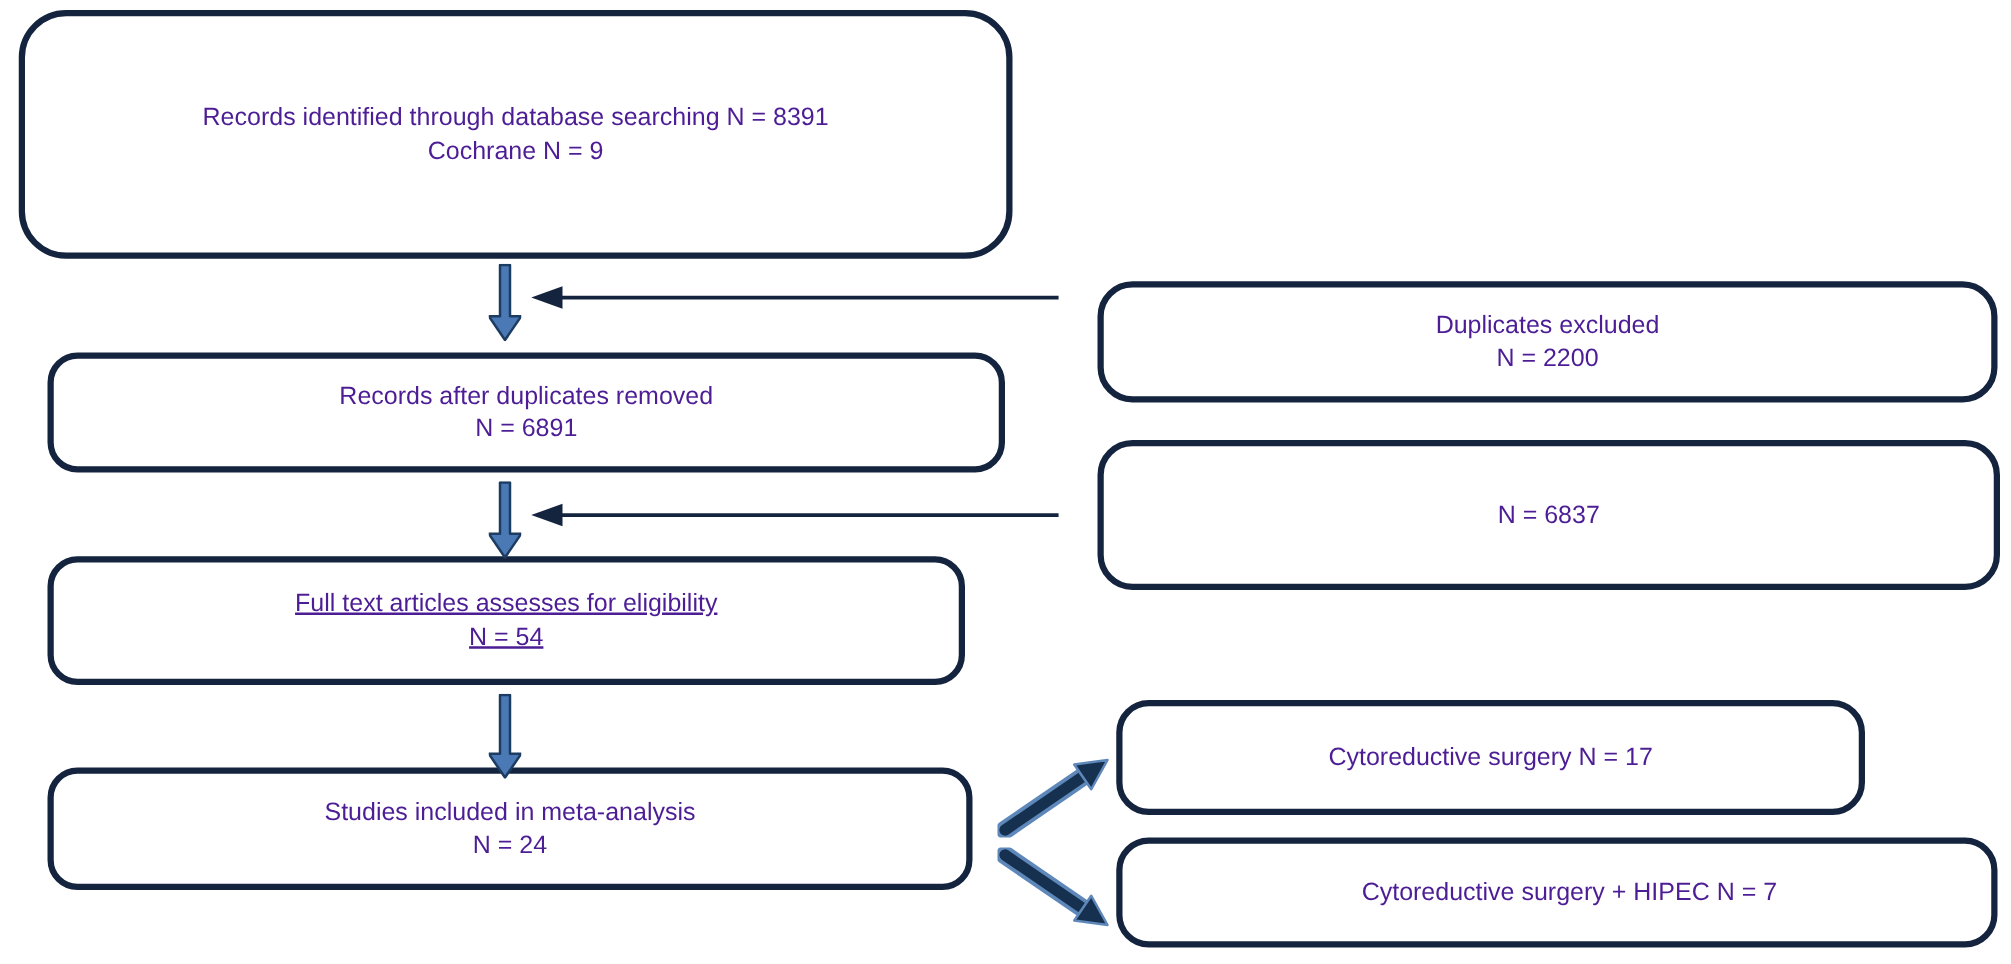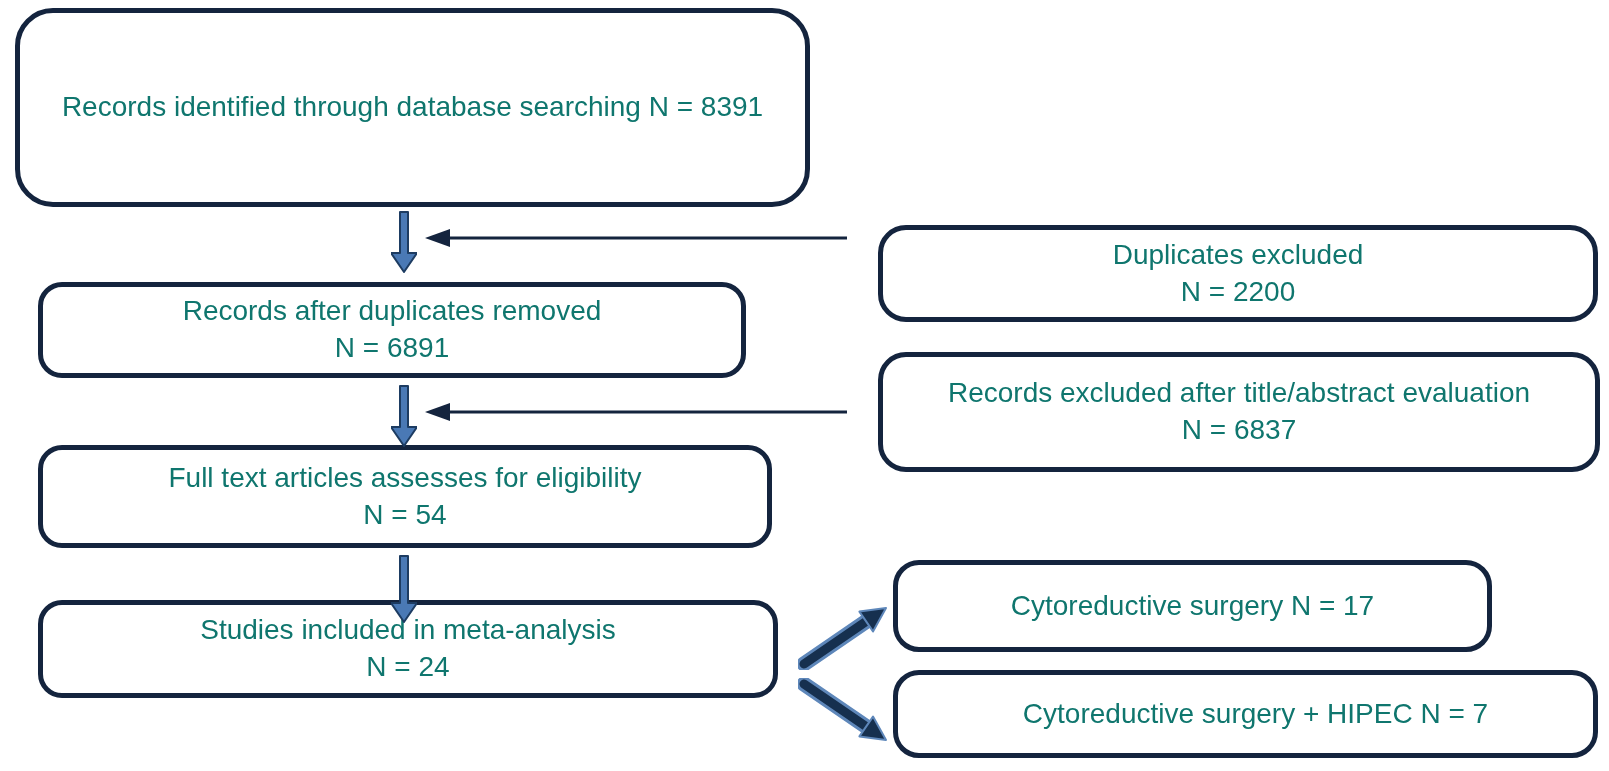--- a/index.html
+++ b/index.html
@@ -20,8 +20,8 @@
     align-items:center;
     justify-content:center;
     text-align:center;
-    color:#0f766e;
-    font-size:28px;
+    color:#4c1d95;
+    font-size:20px;
     line-height:1.31;
   }
   .ln{white-space:nowrap;}

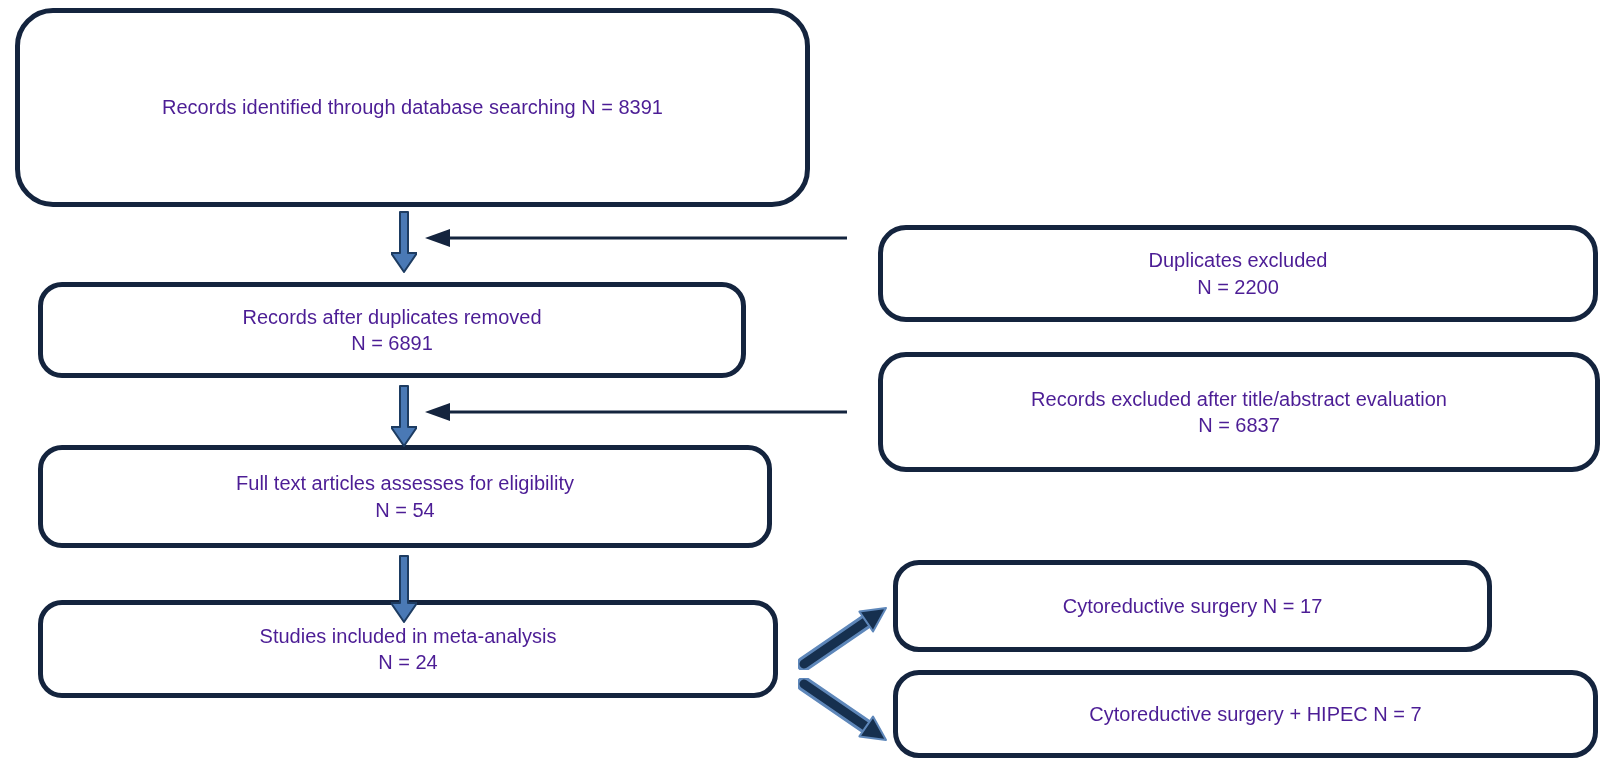--- a/index.html
+++ b/index.html
@@ -46,6 +46,7 @@
 
   <div class="box" id="box-identified">
     <div class="ln">Records identified through database searching N = 8391</div>
+    <div class="ln">Cochrane N = 9</div>
   </div>
 
   <div class="box" id="box-duplicates">

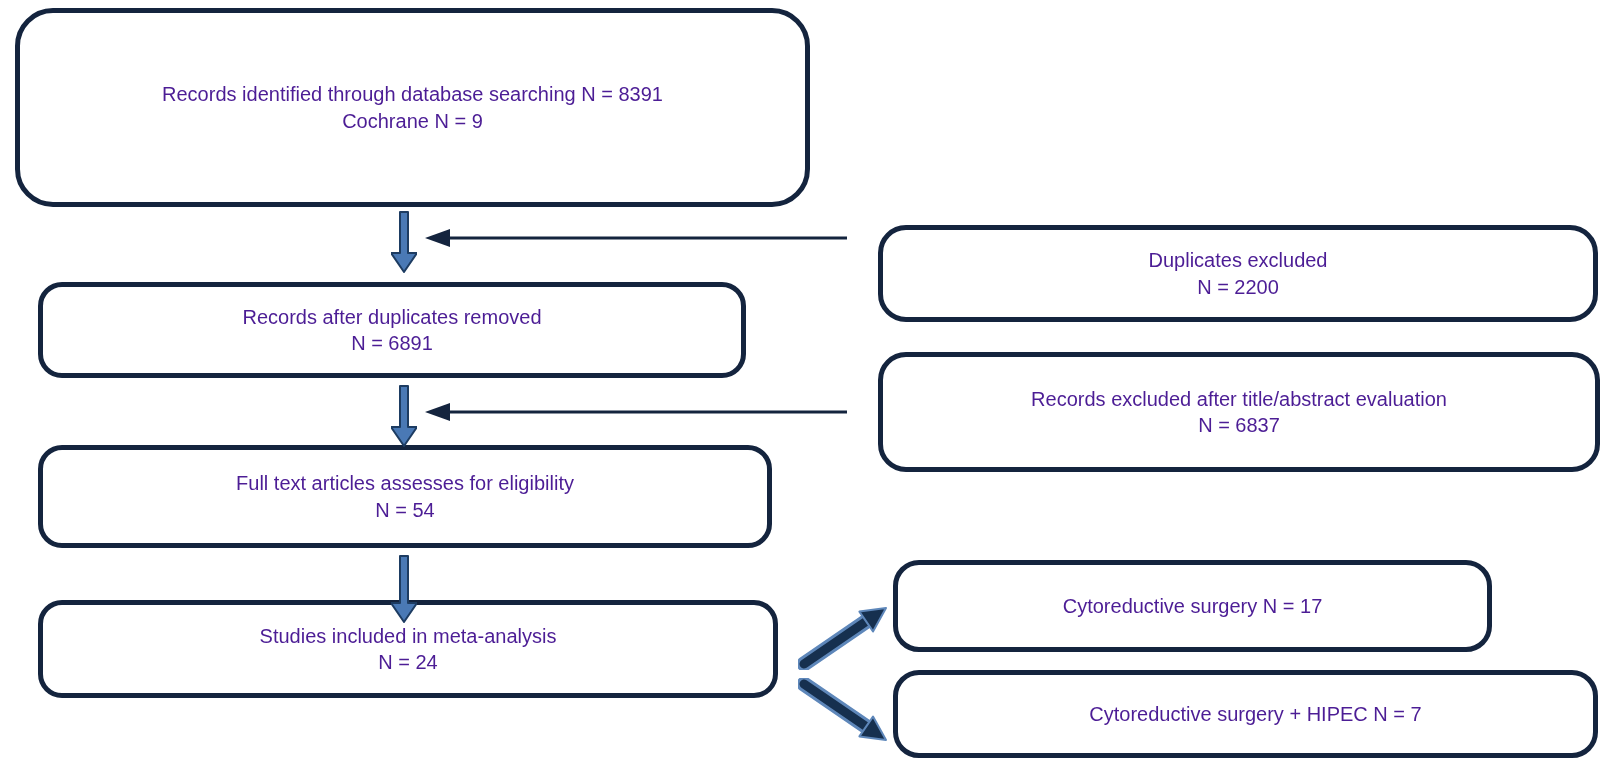--- a/index.html
+++ b/index.html
@@ -29,7 +29,7 @@
 
   
   #box-identified      {left:15px;  top:8px;   width:795px; height:199px; border-radius:38px;}
-  #box-deduped         {left:38px;  top:282px; width:708px; height:96px;  border-radius:24px;}
+  #box-deduped         {left:38px;  top:282px; width:766px; height:96px;  border-radius:24px;}
   #box-fulltext        {left:38px;  top:445px; width:734px; height:103px; border-radius:24px;}
   #box-included        {left:38px;  top:600px; width:740px; height:98px;  border-radius:24px;}
 

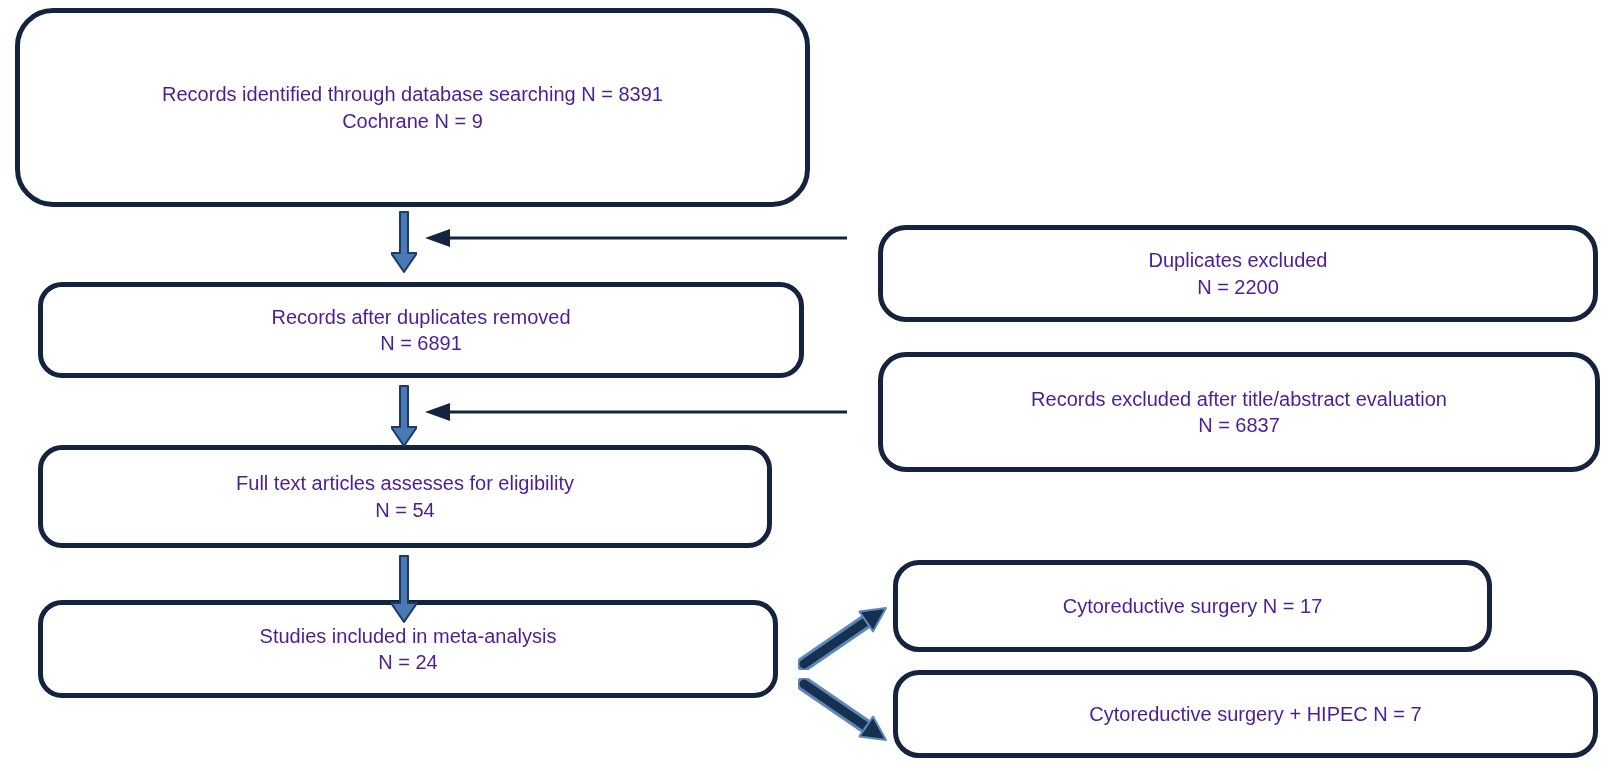--- a/index.html
+++ b/index.html
@@ -60,7 +60,6 @@
   </div>
 
   <div class="box" id="box-title-abstract">
-    <div class="ln">Records excluded after title/abstract evaluation</div>
     <div class="ln">N = 6837</div>
   </div>
 

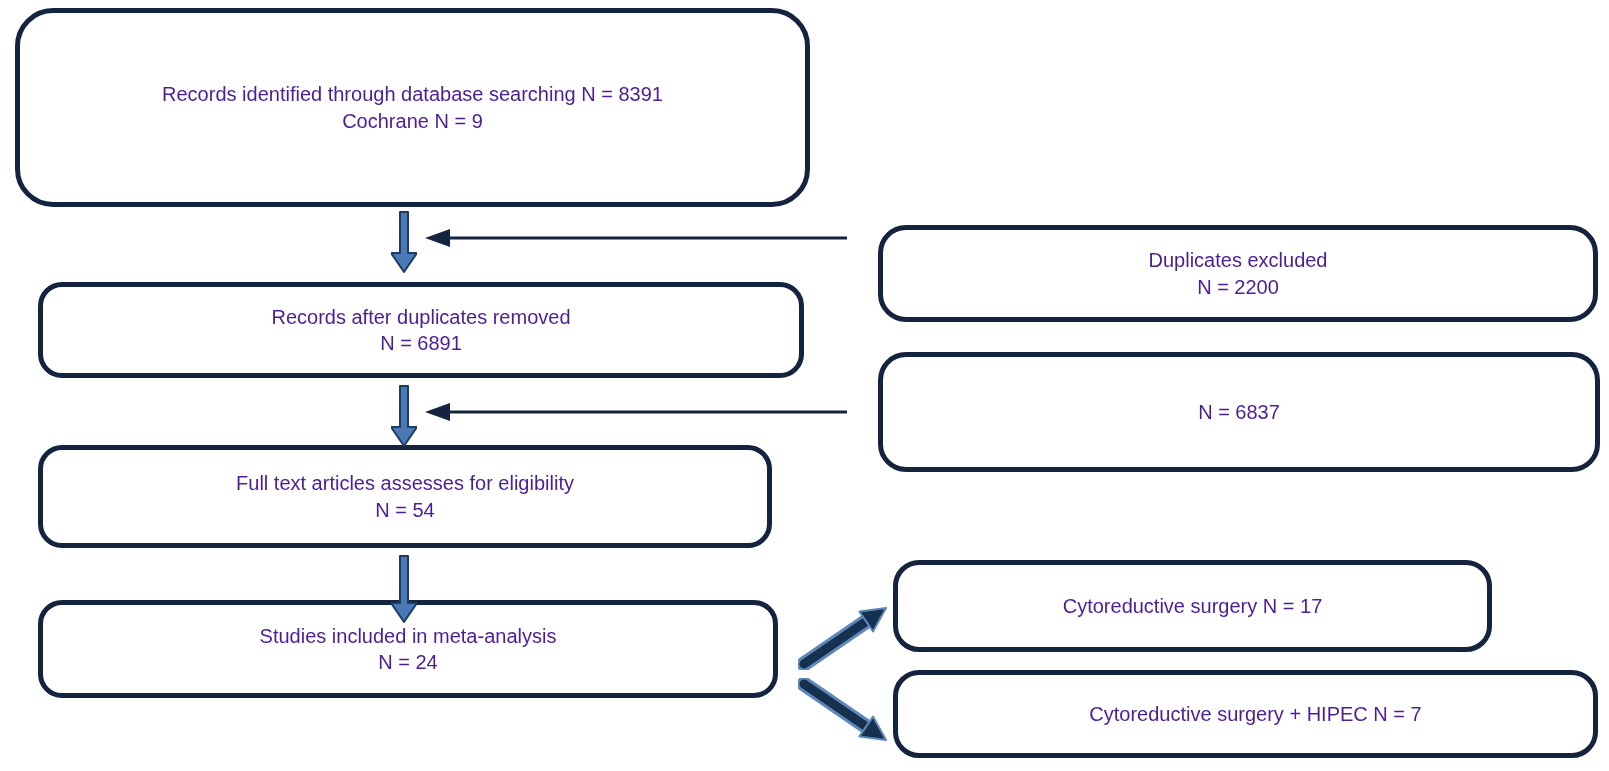--- a/index.html
+++ b/index.html
@@ -30,7 +30,7 @@
   
   #box-identified      {left:15px;  top:8px;   width:795px; height:199px; border-radius:38px;}
   #box-deduped         {left:38px;  top:282px; width:766px; height:96px;  border-radius:24px;}
-  #box-fulltext        {left:38px;  top:445px; width:734px; height:103px; border-radius:24px;}
+  #box-fulltext        {left:38px;  top:445px; width:734px; height:103px; border-radius:24px;text-decoration:underline;}
   #box-included        {left:38px;  top:600px; width:740px; height:98px;  border-radius:24px;}
 
   

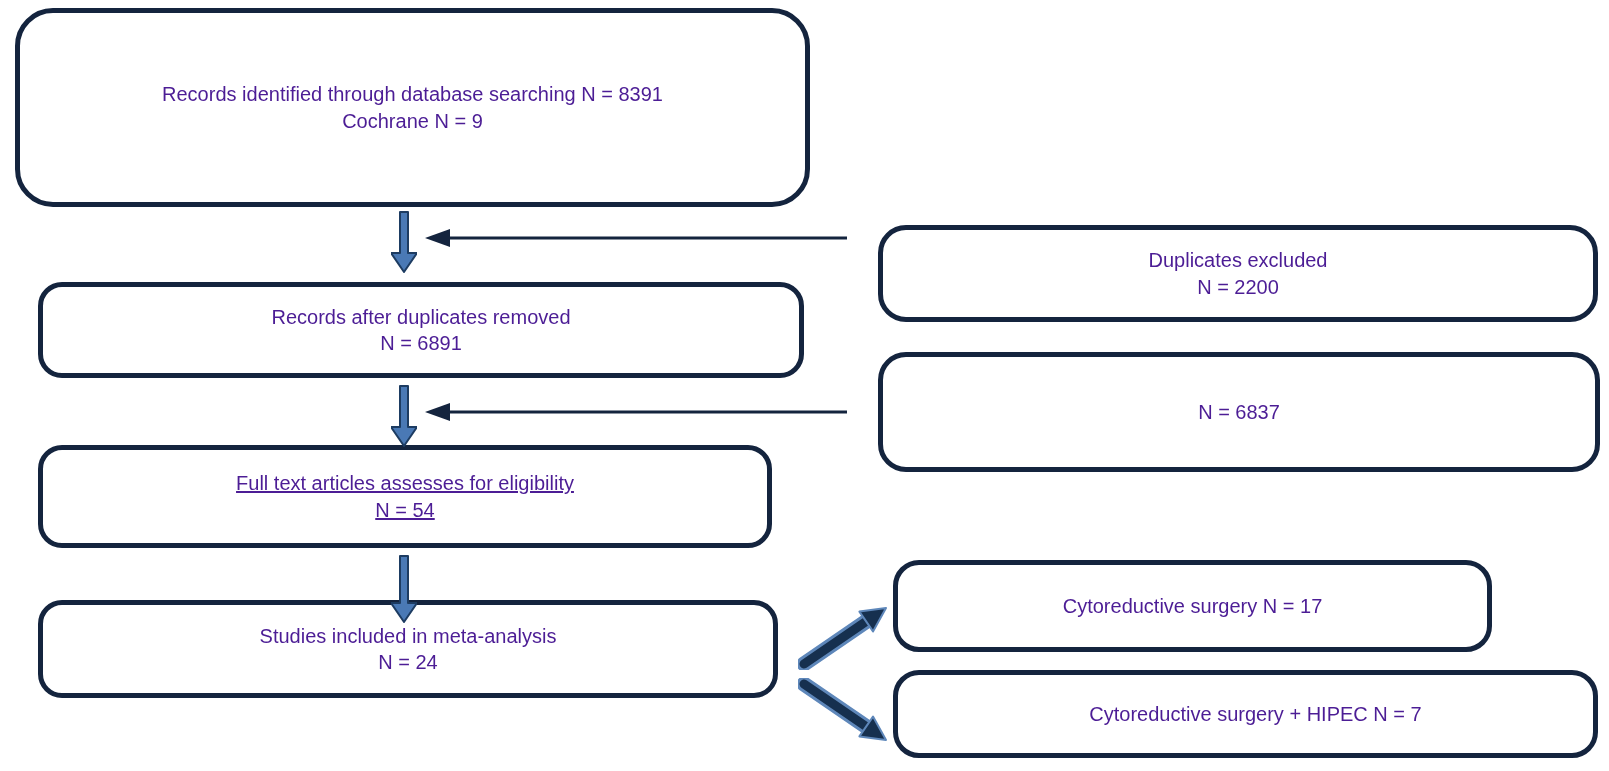--- a/index.html
+++ b/index.html
@@ -31,7 +31,7 @@
   #box-identified      {left:15px;  top:8px;   width:795px; height:199px; border-radius:38px;}
   #box-deduped         {left:38px;  top:282px; width:766px; height:96px;  border-radius:24px;}
   #box-fulltext        {left:38px;  top:445px; width:734px; height:103px; border-radius:24px;text-decoration:underline;}
-  #box-included        {left:38px;  top:600px; width:740px; height:98px;  border-radius:24px;}
+  #box-included        {left:38px;  top:614px; width:740px; height:98px;  border-radius:24px;}
 
   
   #box-duplicates      {left:878px; top:181px; width:720px; height:97px;  border-radius:28px;margin-top:44px;}

